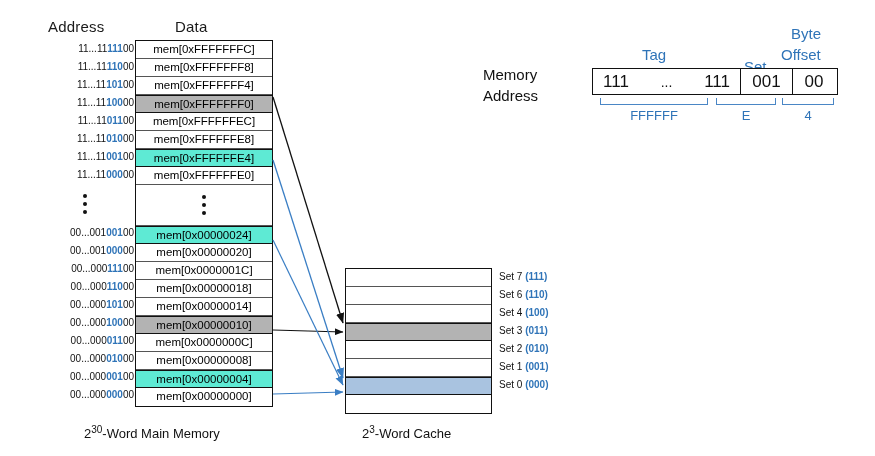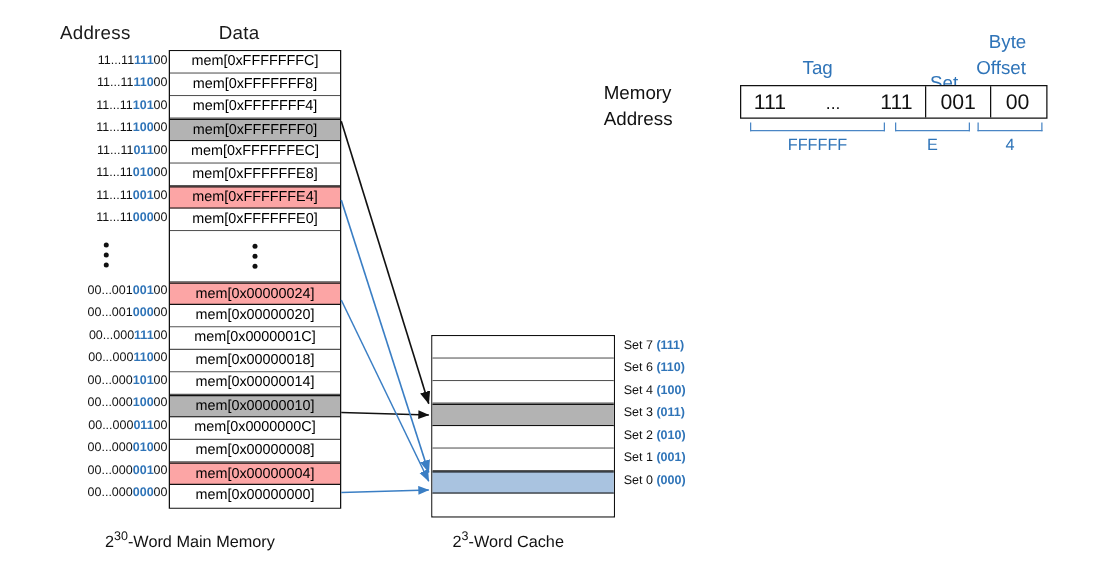--- a/index.html
+++ b/index.html
@@ -73,7 +73,7 @@
   }
   .mem-row:last-child{border-bottom:none;}
   .mem-row.gray{background:#b3b3b3;border-top:1.4px solid #111;border-bottom:1.4px solid #111;}
-  .mem-row.blue{background:#fca5a5;border-top:1.4px solid #111;border-bottom:1.4px solid #111;}
+  .mem-row.blue{background:#5eead4;border-top:1.4px solid #111;border-bottom:1.4px solid #111;}
   .mem-dots{
     height:40px;
     border-bottom:1px solid #555;

